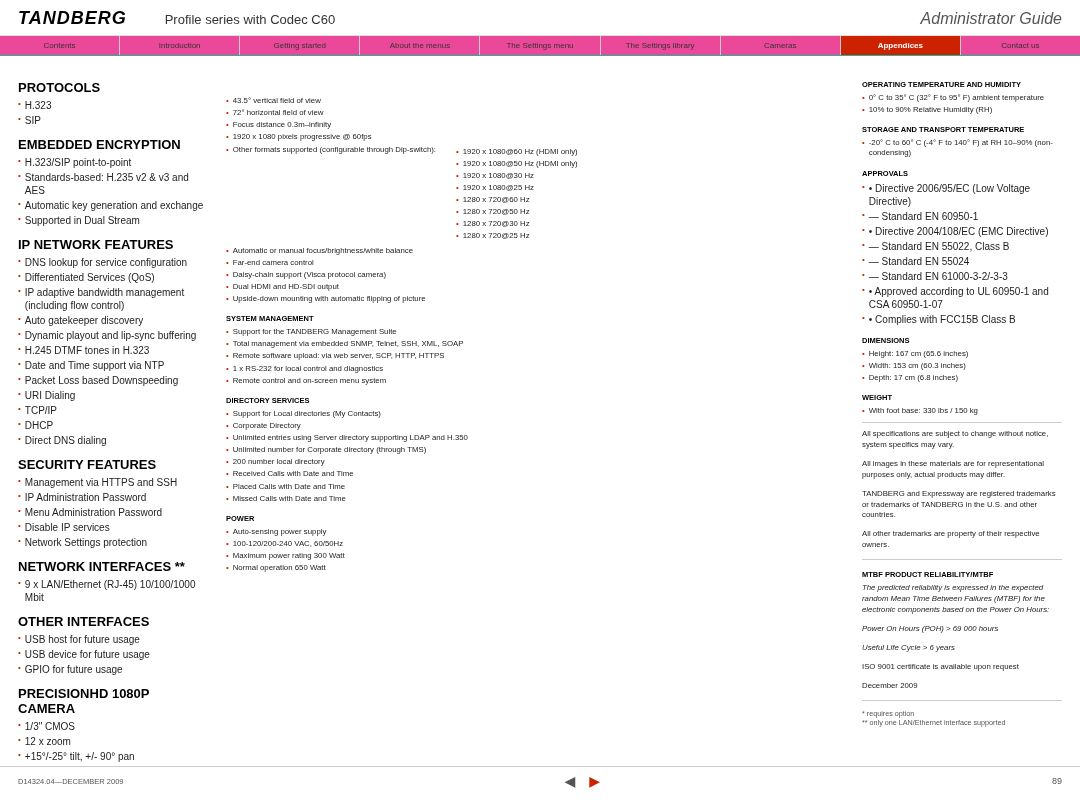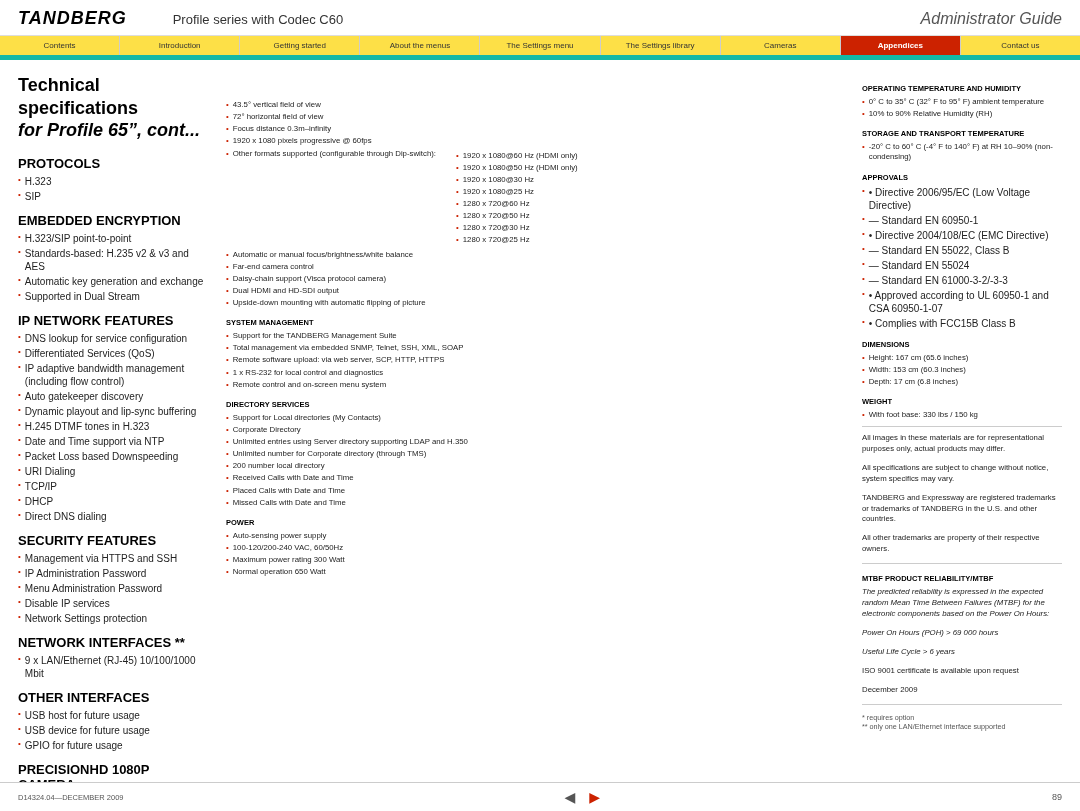--- a/index.html
+++ b/index.html
@@ -23,7 +23,7 @@
     .header-left {
       display: flex;
       align-items: baseline;
-      gap: 11px;
+      gap: 3px;
     }
     .logo-tandberg {
       font-size: 18px;

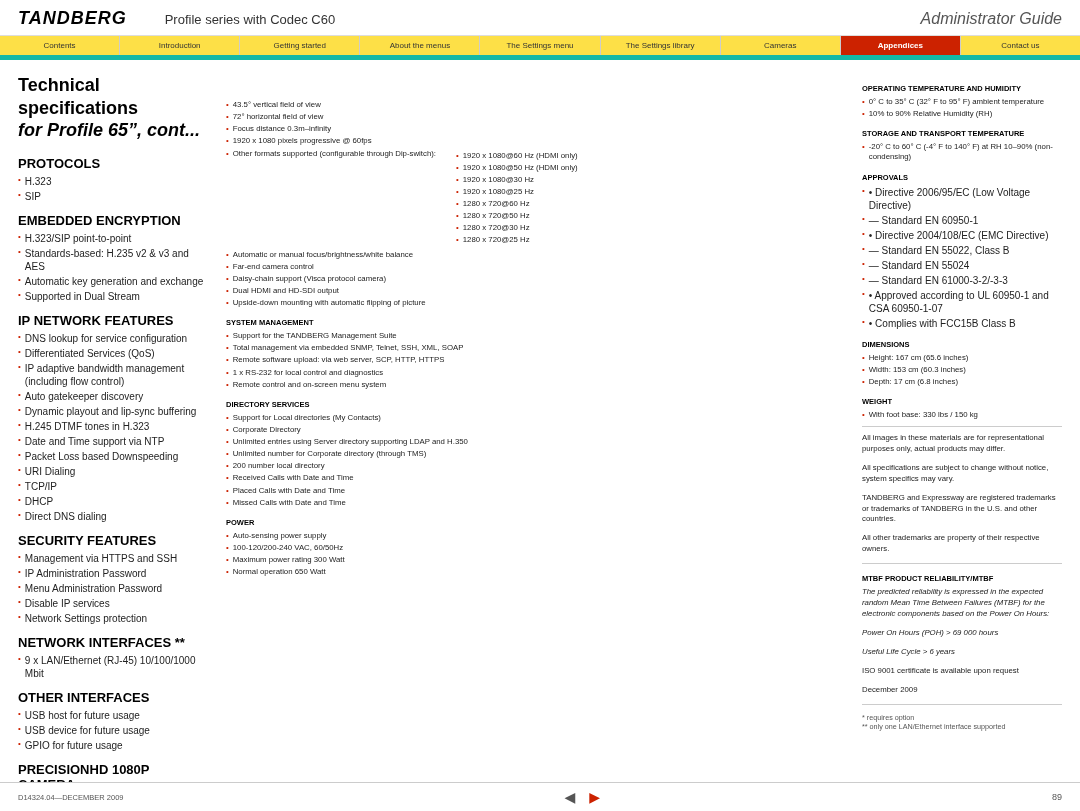--- a/index.html
+++ b/index.html
@@ -47,8 +47,8 @@
     
     .navbar {
       display: flex;
-      background: #fde047;
-      border-bottom: 5px solid #14b8a6;
+      background: #ec4899;
+      border-bottom: 1px solid #14b8a6;
     }
     .navbar-item {
       flex: 1;

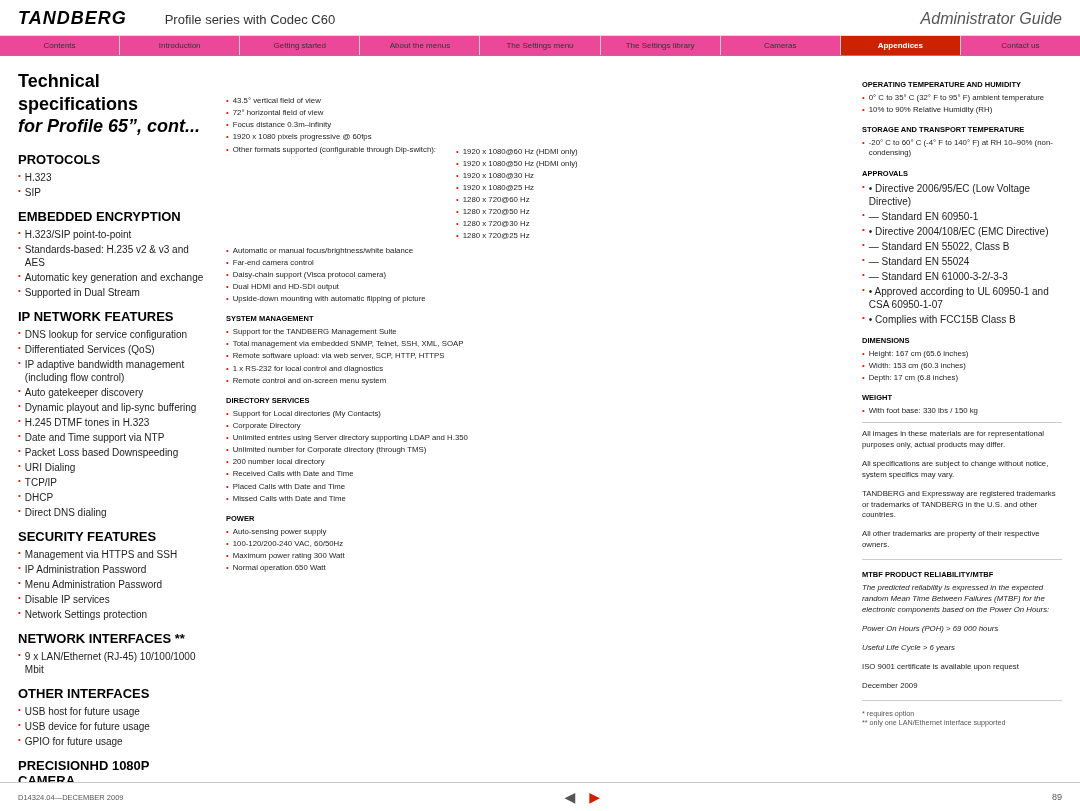--- a/index.html
+++ b/index.html
@@ -284,10 +284,6 @@
 <div class="main">
 
   <div class="col-left">
-    <div class="page-title">
-      <span>Technical specifications</span><br>
-      <em>for Profile 65”, cont...</em>
-    </div>
 
     <div class="section-heading">PROTOCOLS</div>
     <ul class="bullet-list">

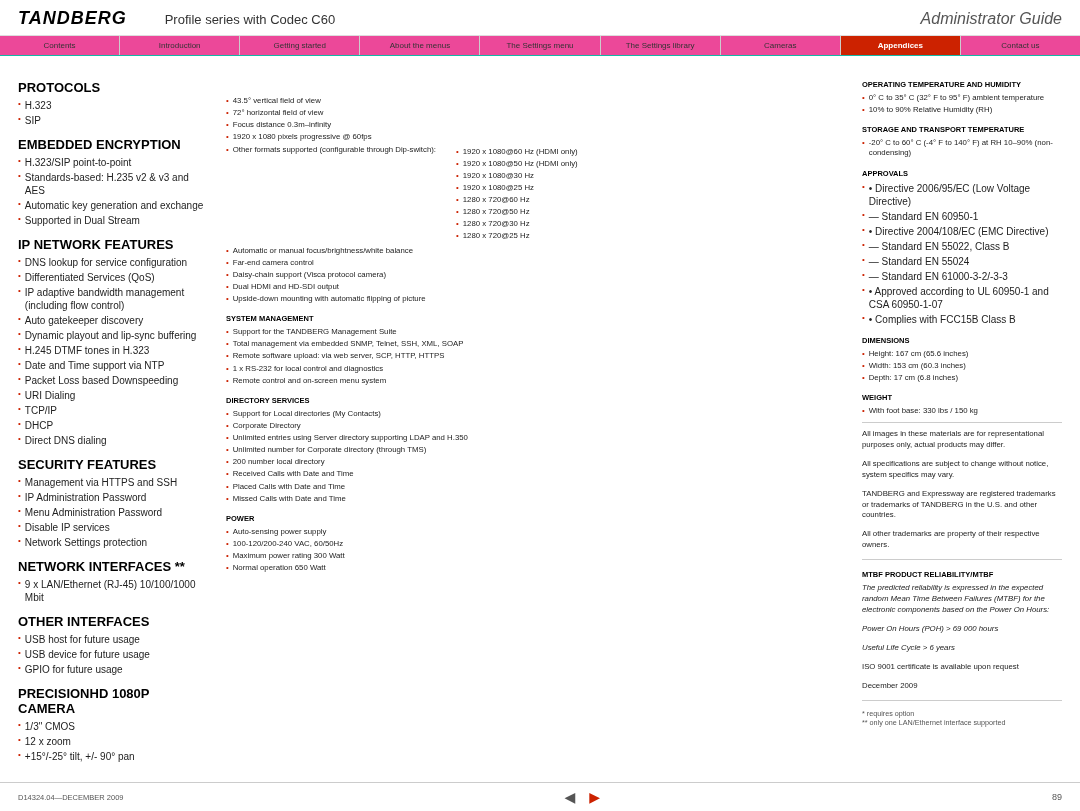--- a/index.html
+++ b/index.html
@@ -439,8 +439,8 @@
 
     <hr class="divider-line">
 
+    <p class="right-text">All specifications are subject to change without notice, system specifics may vary.</p>
     <p class="right-text">All images in these materials are for representational purposes only, actual products may differ.</p>
-    <p class="right-text">All specifications are subject to change without notice, system specifics may vary.</p>
     <p class="right-text">TANDBERG and Expressway are registered trademarks or trademarks of TANDBERG in the U.S. and other countries.</p>
     <p class="right-text">All other trademarks are property of their respective owners.</p>
 

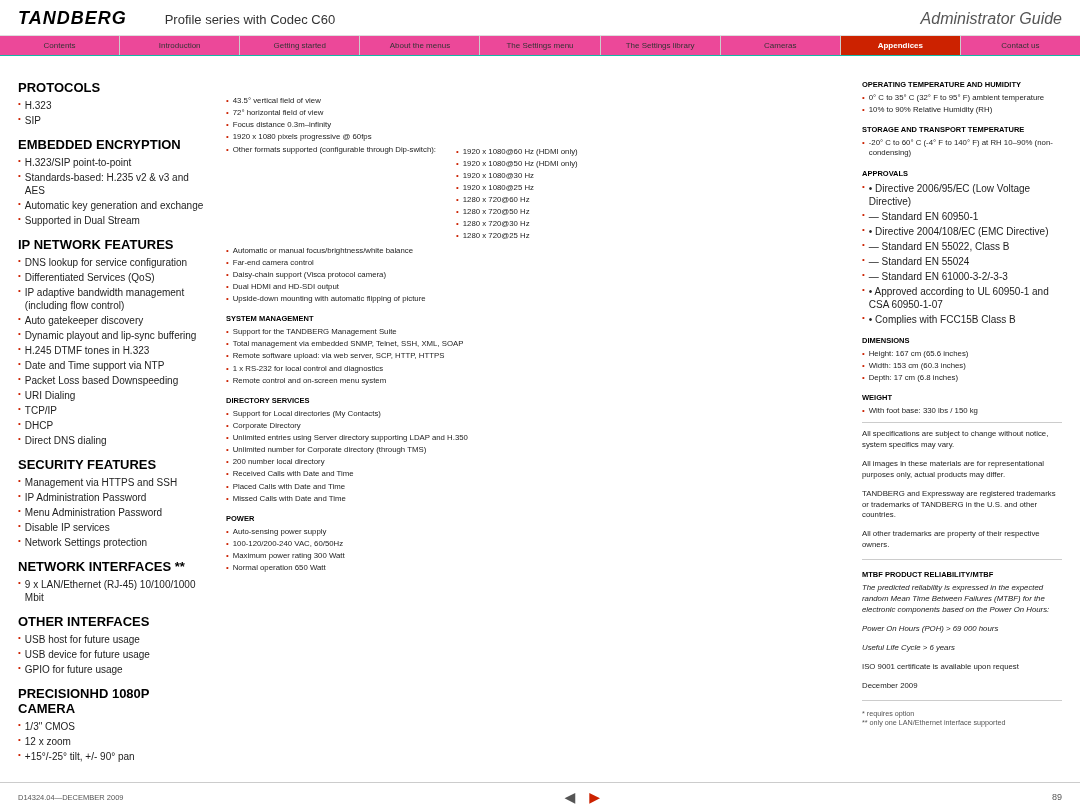--- a/index.html
+++ b/index.html
@@ -219,7 +219,7 @@
       border-top: 1px solid #ccc;
       margin-top: auto;
       position: fixed;
-      bottom: 0;
+      bottom: 16px;
       left: 0;
       width: 1080px;
       background: #fff;

